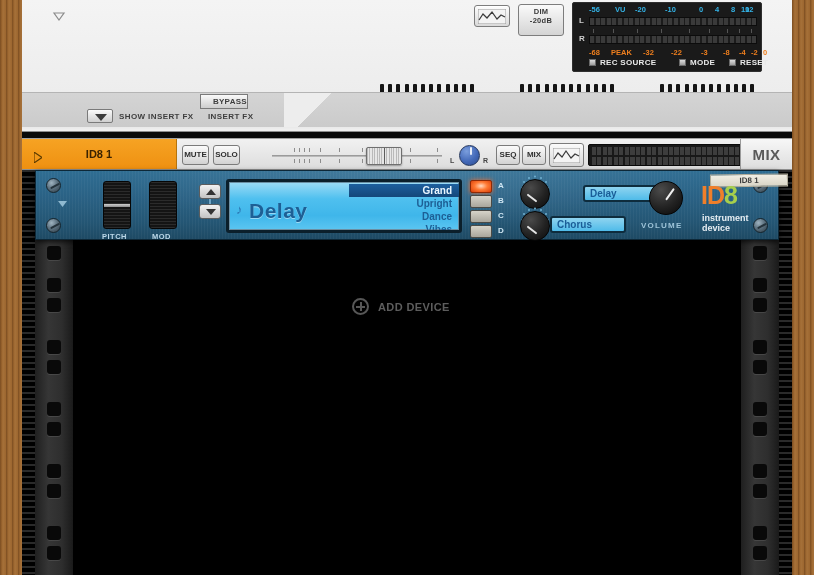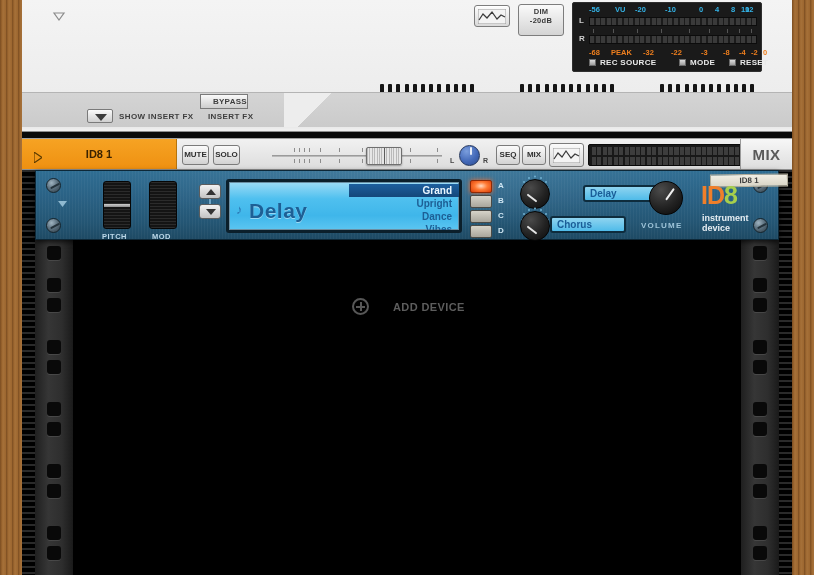--- a/index.html
+++ b/index.html
@@ -434,7 +434,7 @@
   
   #add-device {
     position: absolute; left: 330px; top: 128px;
-    display: flex; align-items: center; gap: 24px; cursor: pointer;
+    display: flex; align-items: center; gap: 9px; cursor: pointer;
   }
   #add-icon {
     width: 17px; height: 17px; border-radius: 50%;

